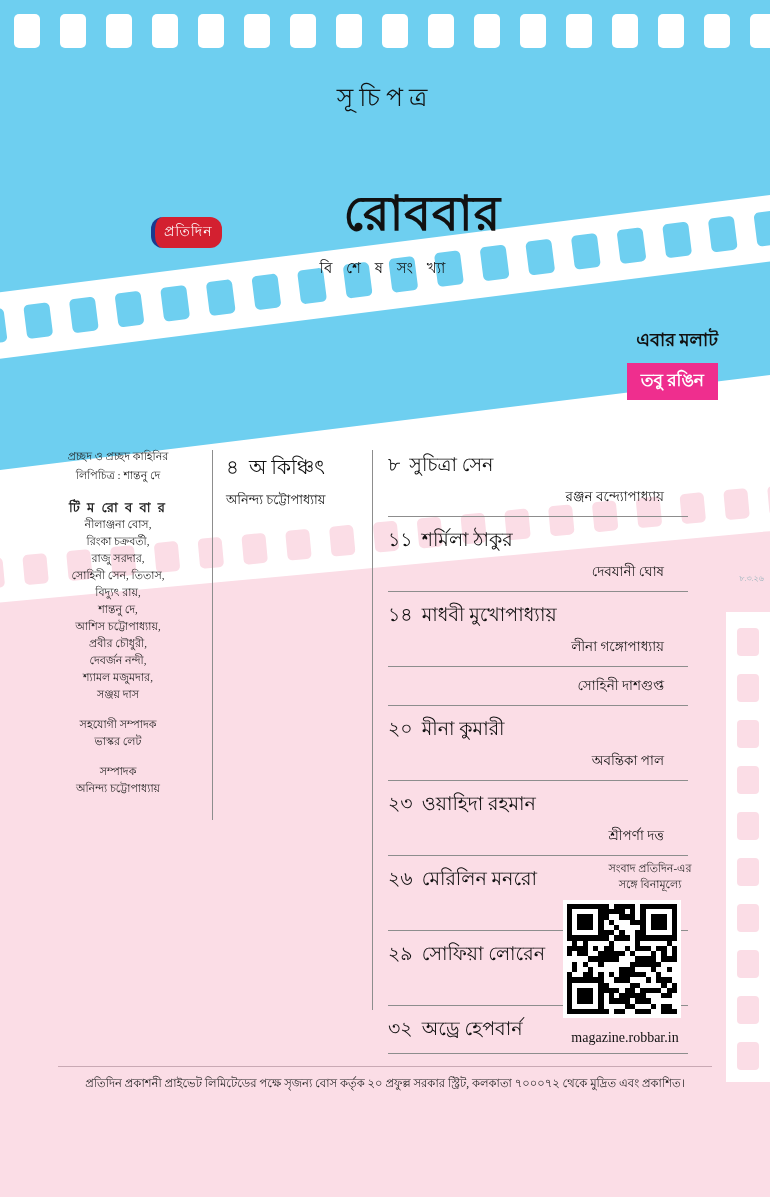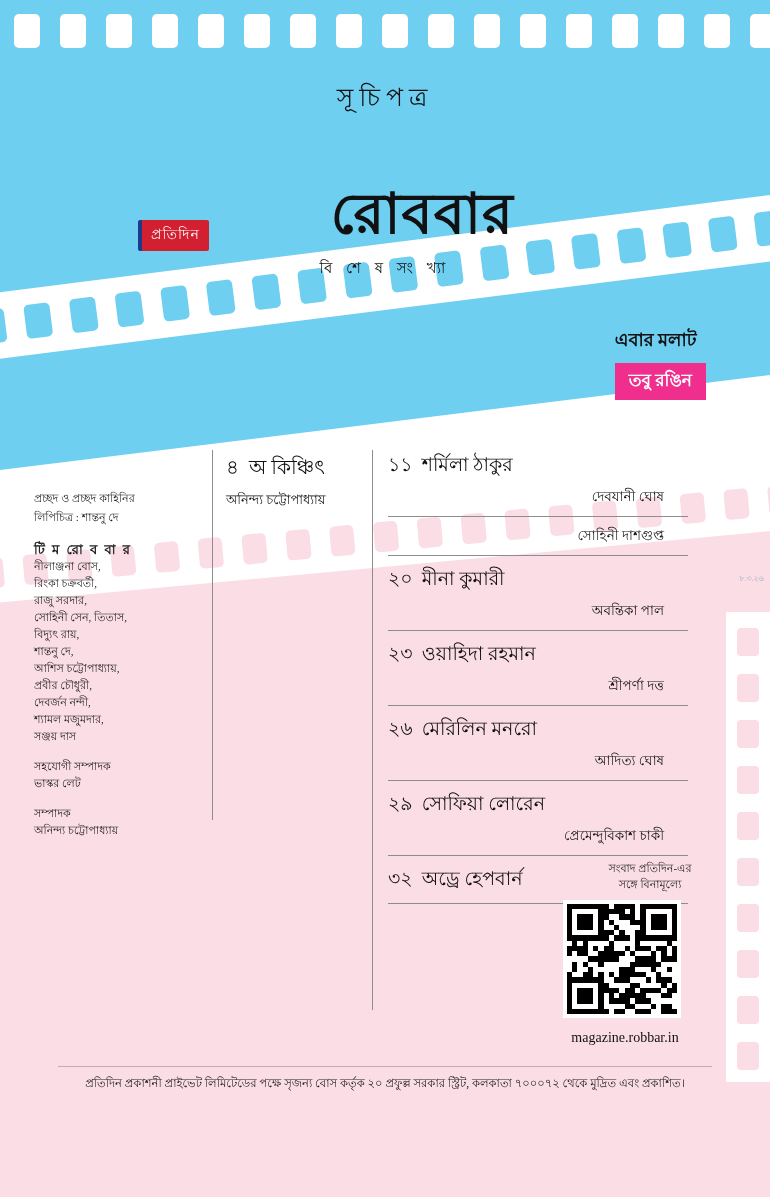--- a/index.html
+++ b/index.html
@@ -80,7 +80,7 @@
   }
   .protidin-badge{
     display:inline-block;background:#d32030;color:#fff;
-    font-size:14px;padding:3px 9px 4px 9px;border-radius:2px;
+    font-size:14px;padding:3px 9px 4px 9px;border-radius:12px;
     letter-spacing:1px;position:relative;left:-118px;top:6px;
     border-left:4px solid #1a3a8f;
   }

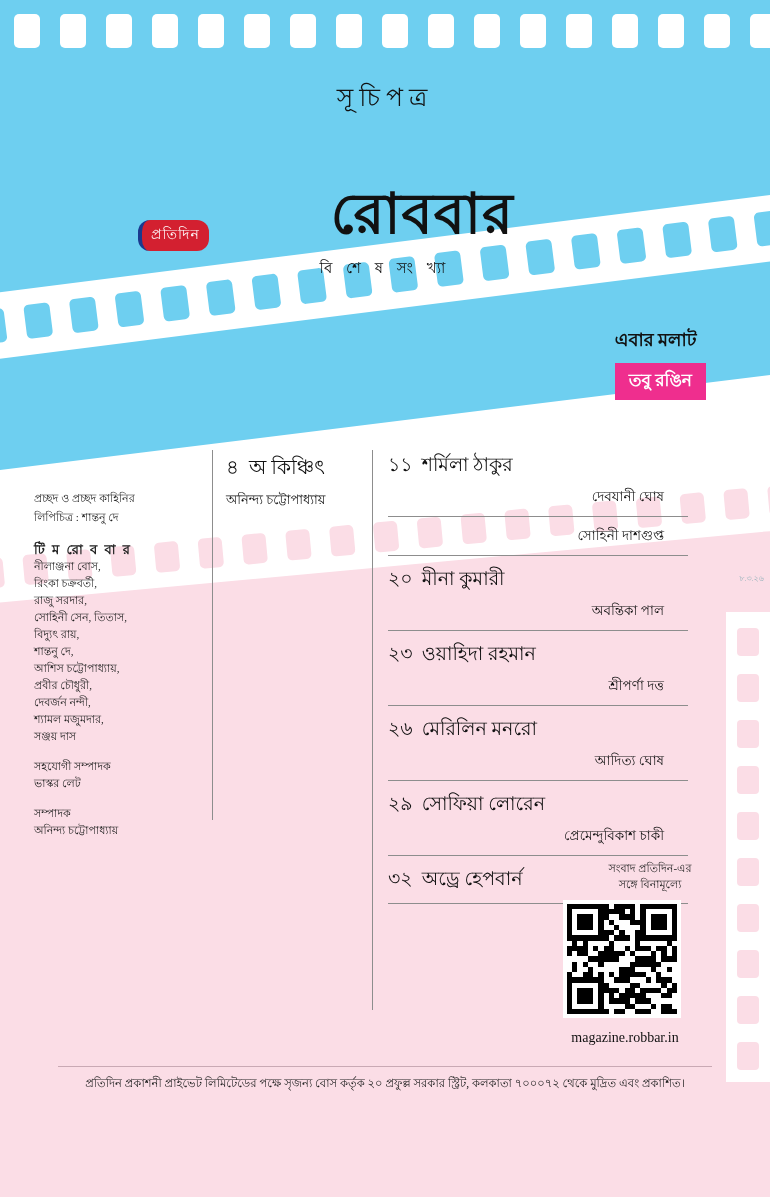--- a/index.html
+++ b/index.html
@@ -85,7 +85,7 @@
     border-left:4px solid #1a3a8f;
   }
   .masthead{
-    font-size:56px;line-height:76px;color:#111;font-weight:bold;
+    font-size:48px;line-height:76px;color:#111;font-weight:bold;
     letter-spacing:1px;margin-top:-6px;
   }
   .issue-date{

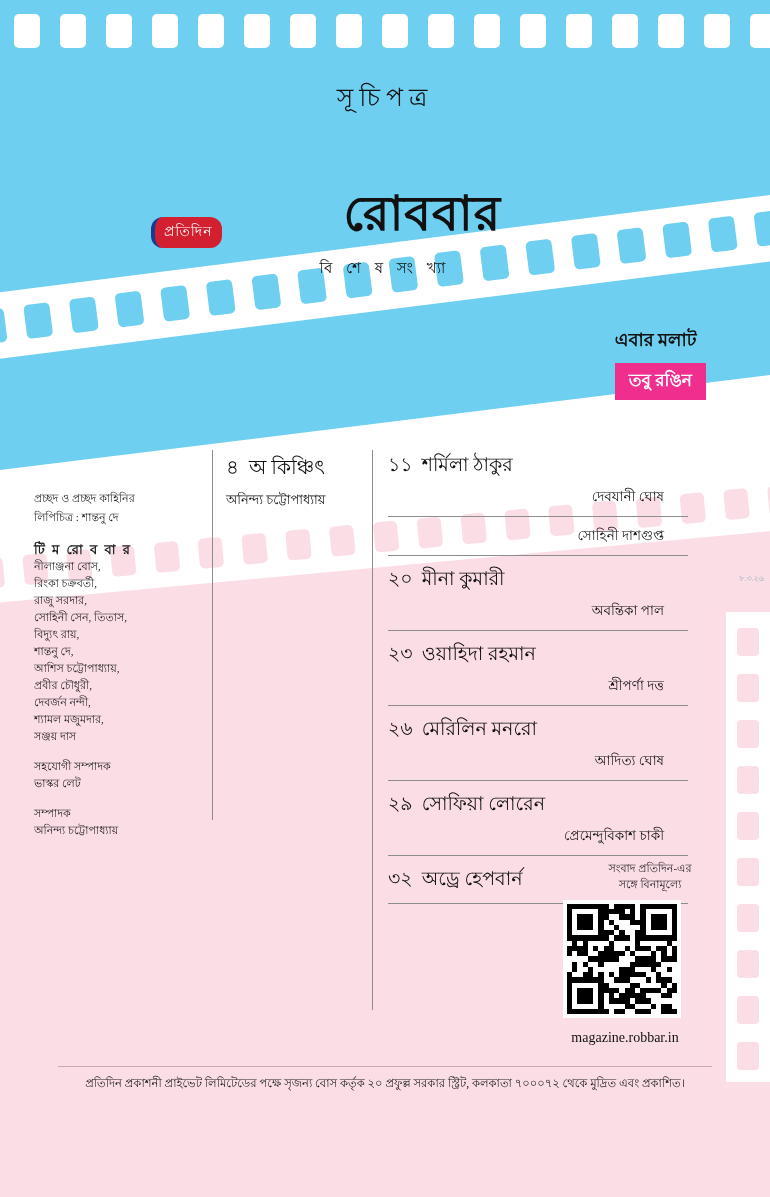--- a/index.html
+++ b/index.html
@@ -95,7 +95,7 @@
     font-size:15px;letter-spacing:5px;color:#111;margin-top:4px;
   }
   .cover-note{
-    position:absolute;right:64px;top:326px;text-align:left;
+    position:absolute;right:52px;top:326px;text-align:right;
   }
   .cover-note .line1{font-size:18px;color:#111;font-weight:bold;}
   .cover-note .line2{

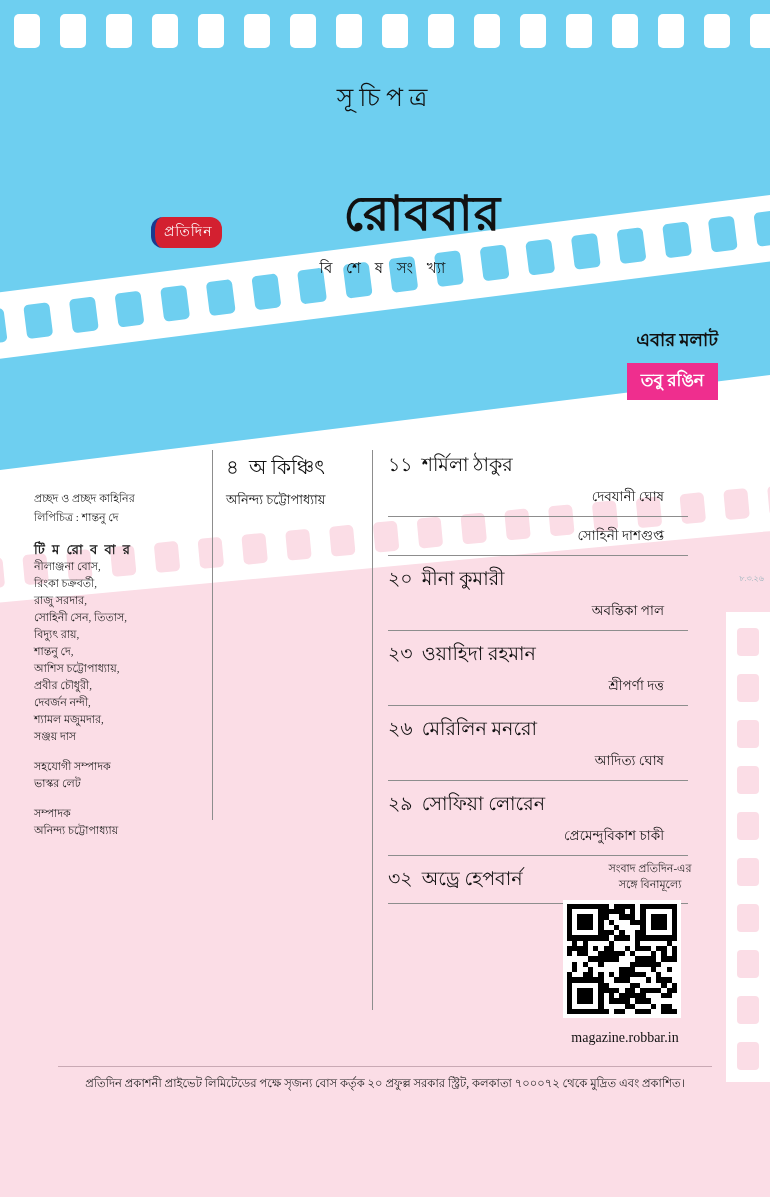--- a/index.html
+++ b/index.html
@@ -105,8 +105,8 @@
 
   
   .credits{
-    position:absolute;left:34px;top:448px;width:168px;text-align:left;
-    font-size:11.5px;line-height:17px;color:#222;margin-top:42px;
+    position:absolute;left:34px;top:448px;width:168px;text-align:center;
+    font-size:11.5px;line-height:17px;color:#222;
   }
   .credits .small{font-size:11px;}
   .credits .bold{font-weight:bold;font-size:13px;letter-spacing:2px;}

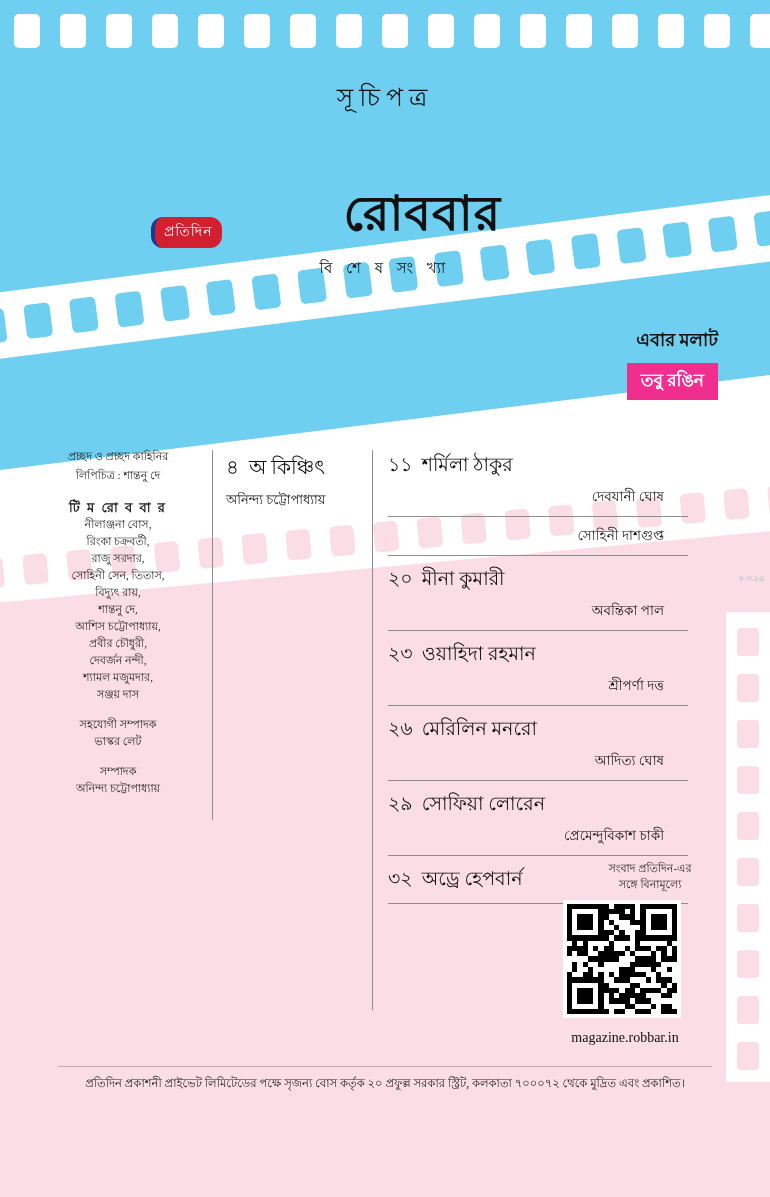--- a/index.html
+++ b/index.html
@@ -298,6 +298,10 @@
 
   <div class="toc" id="toc-list">
       <div class="toc-item with-rule">
+        <div class="toc-title"><span class="num">৮</span><span>সুচিত্রা সেন</span></div>
+        <div class="toc-author">রঞ্জন বন্দ্যোপাধ্যায়</div>
+      </div>
+      <div class="toc-item with-rule">
         <div class="toc-title"><span class="num">১১</span><span>শর্মিলা ঠাকুর</span></div>
         <div class="toc-author">দেবযানী ঘোষ</div>
       </div>

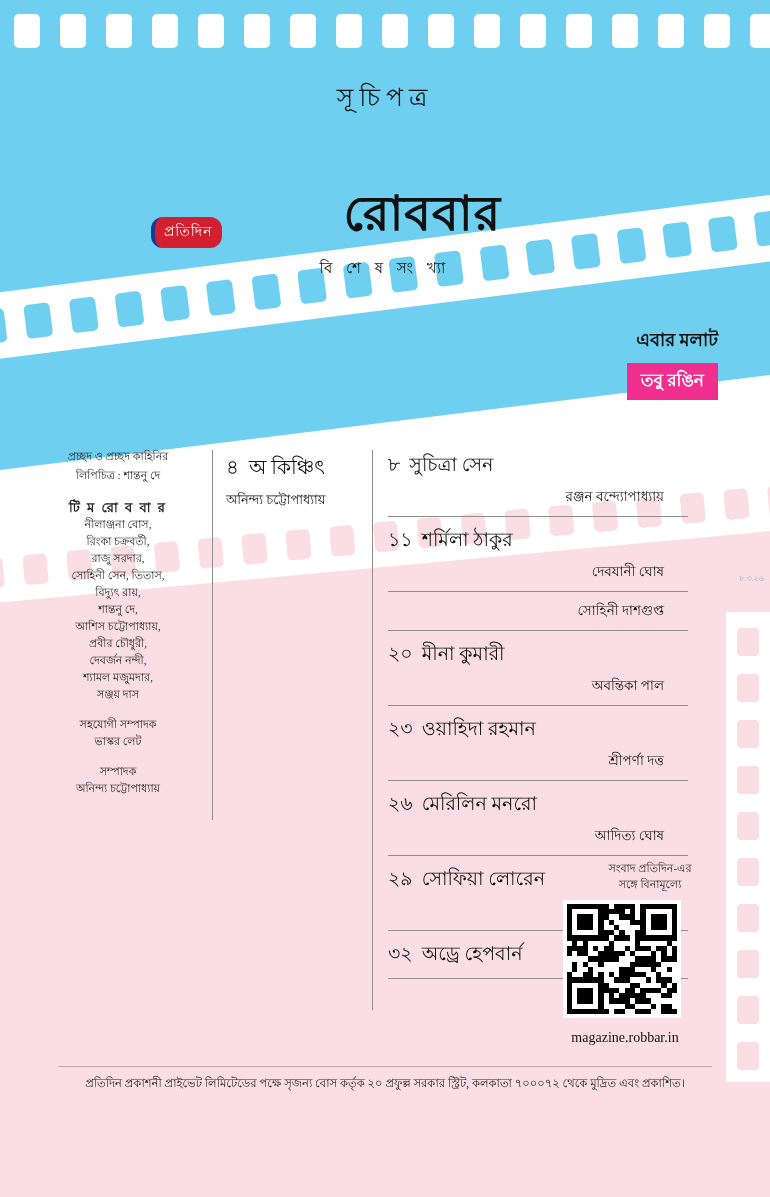--- a/index.html
+++ b/index.html
@@ -306,6 +306,10 @@
         <div class="toc-author">দেবযানী ঘোষ</div>
       </div>
       <div class="toc-item with-rule">
+        <div class="toc-title"><span class="num">১৪</span><span>মাধবী মুখোপাধ্যায়</span></div>
+        <div class="toc-author">লীনা গঙ্গোপাধ্যায়</div>
+      </div>
+      <div class="toc-item with-rule">
         <div class="toc-author">সোহিনী দাশগুপ্ত</div>
       </div>
       <div class="toc-item with-rule">

